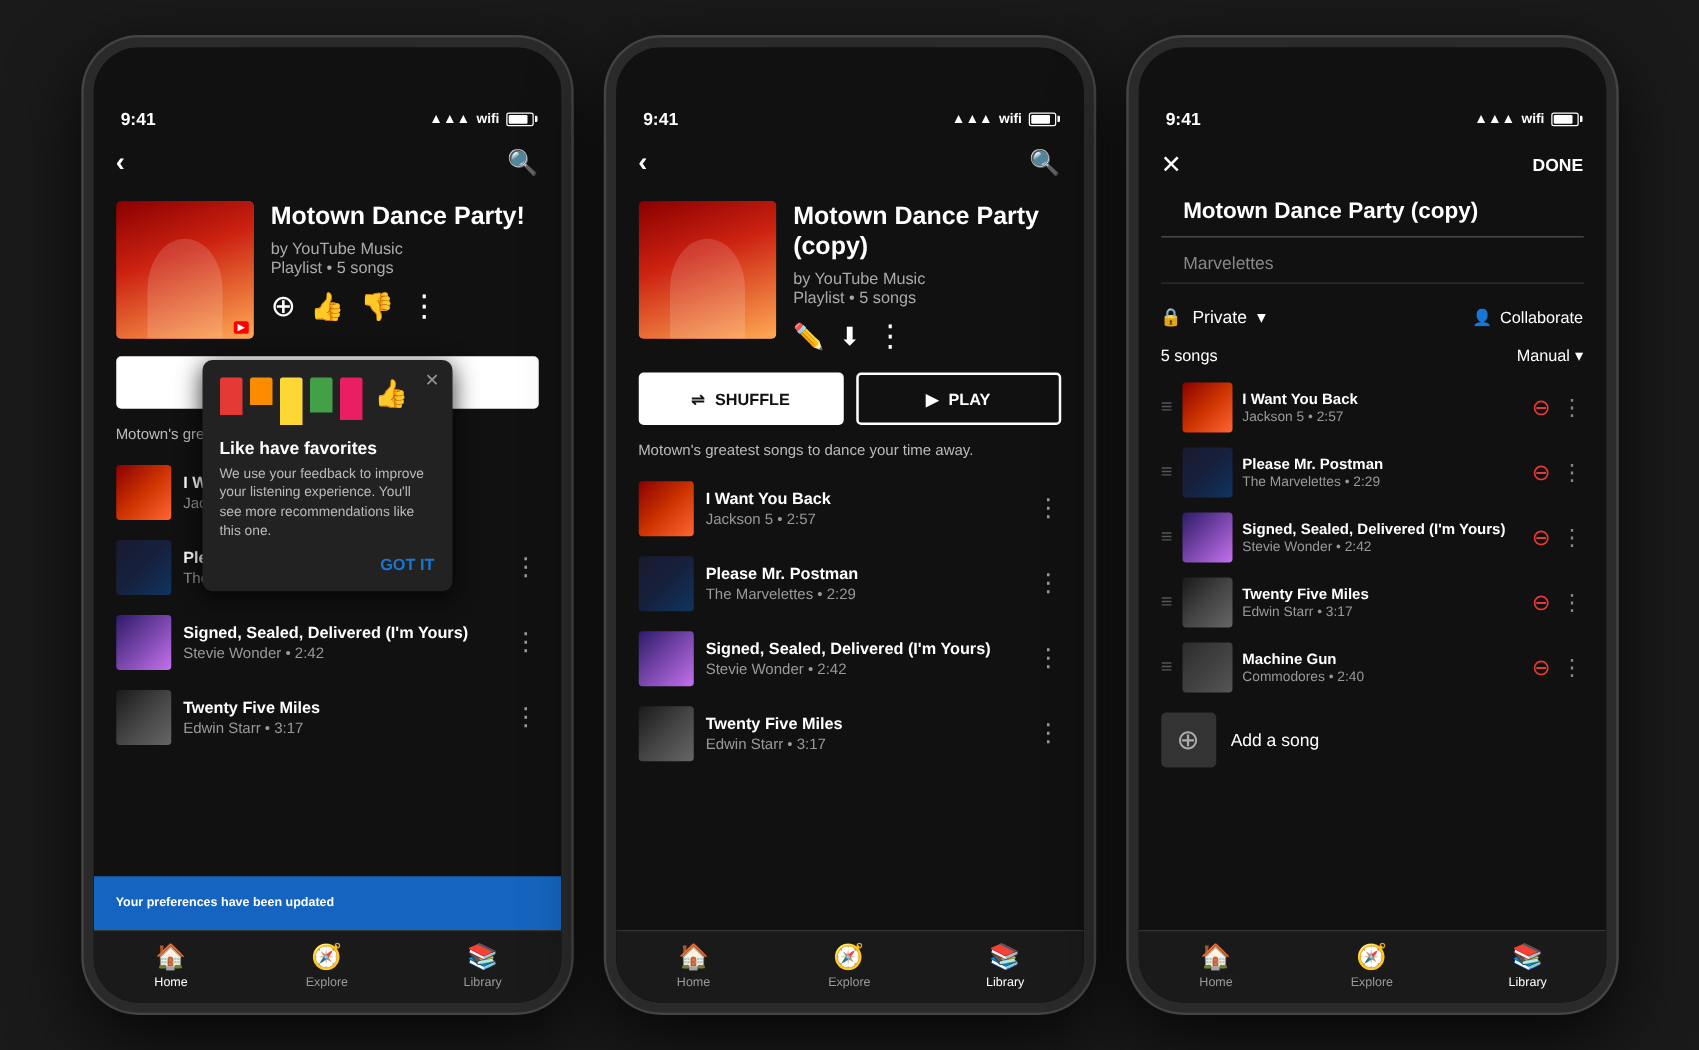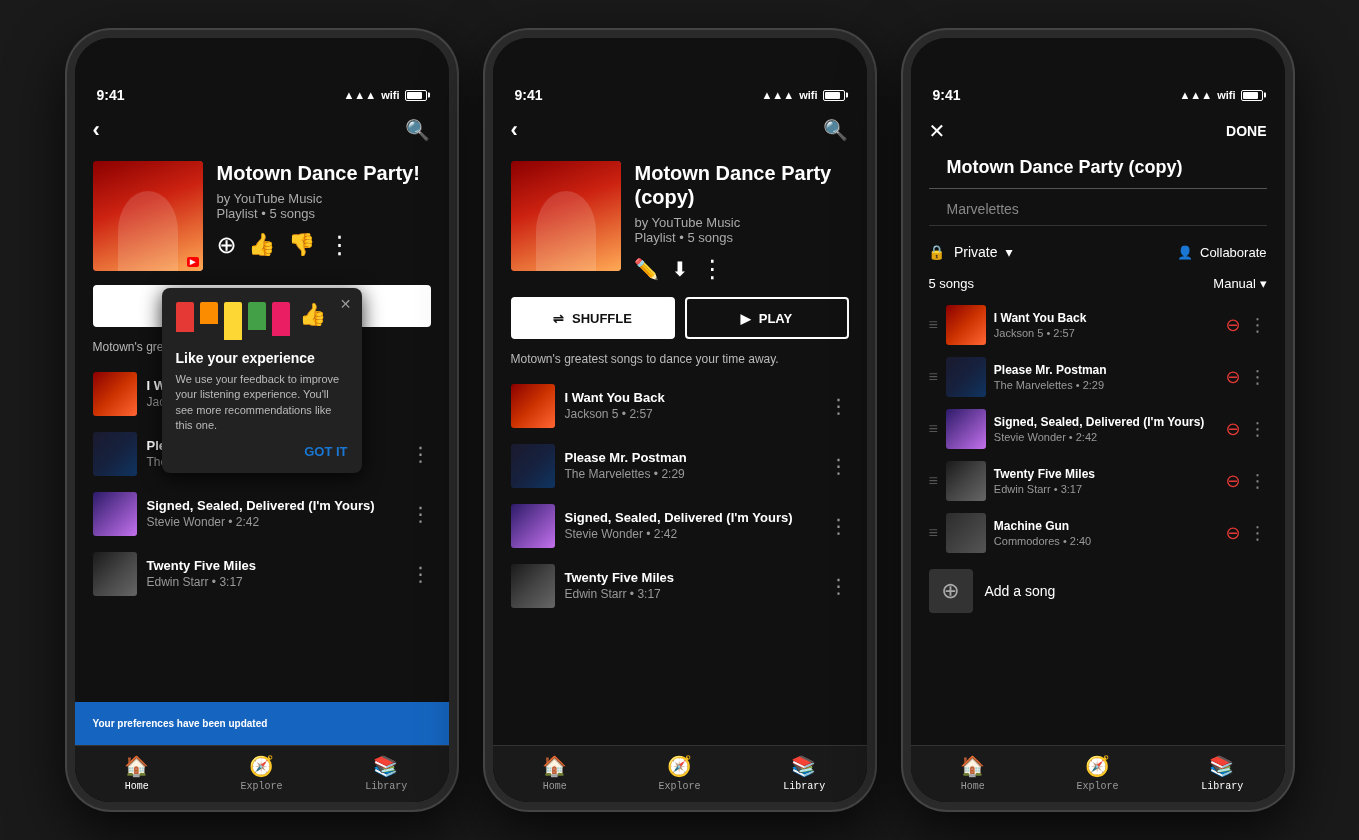--- a/index.html
+++ b/index.html
@@ -419,7 +419,7 @@
           <div class="tooltip-icon-bar" style="height:34px;background:#e91e63;"></div>
           <span style="font-size:22px;margin-left:4px;">👍</span>
         </div>
-        <div class="tooltip-title">Like your experience</div>
+        <div class="tooltip-title">Like have favorites</div>
         <div class="tooltip-text">We use your feedback to improve your listening experience. You'll see more recommendations like this one.</div>
         <div class="tooltip-got-it">GOT IT</div>
       </div>

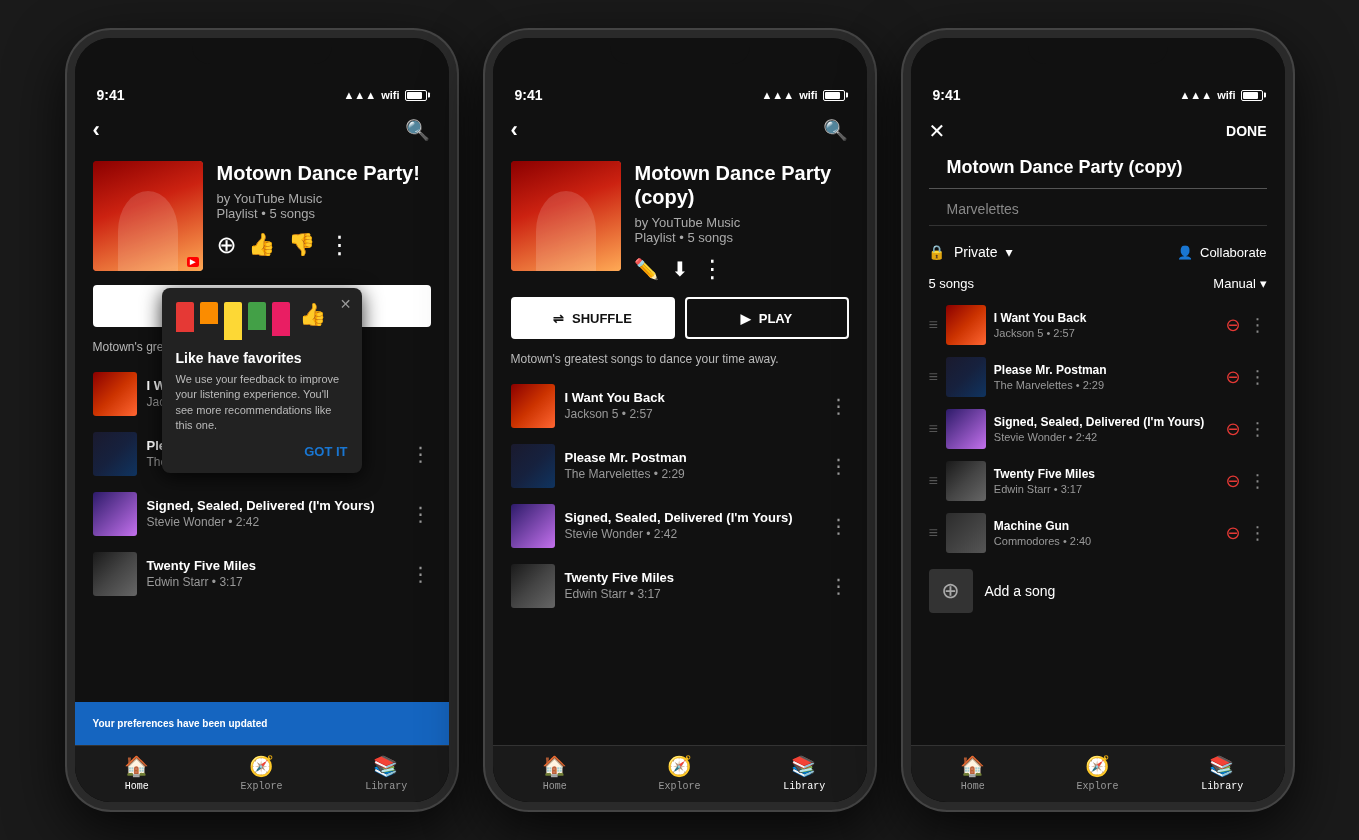--- a/index.html
+++ b/index.html
@@ -197,7 +197,7 @@
     }
     .nav-icon { font-size: 20px; color: #999; }
     .nav-icon.active { color: white; }
-    .nav-label { font-size: 10px; color: #999; font-family: Liberation Mono, monospace; }
+    .nav-label { font-size: 10px; color: #999; }
     .nav-label.active { color: white; }
     
     .tooltip-popup {

